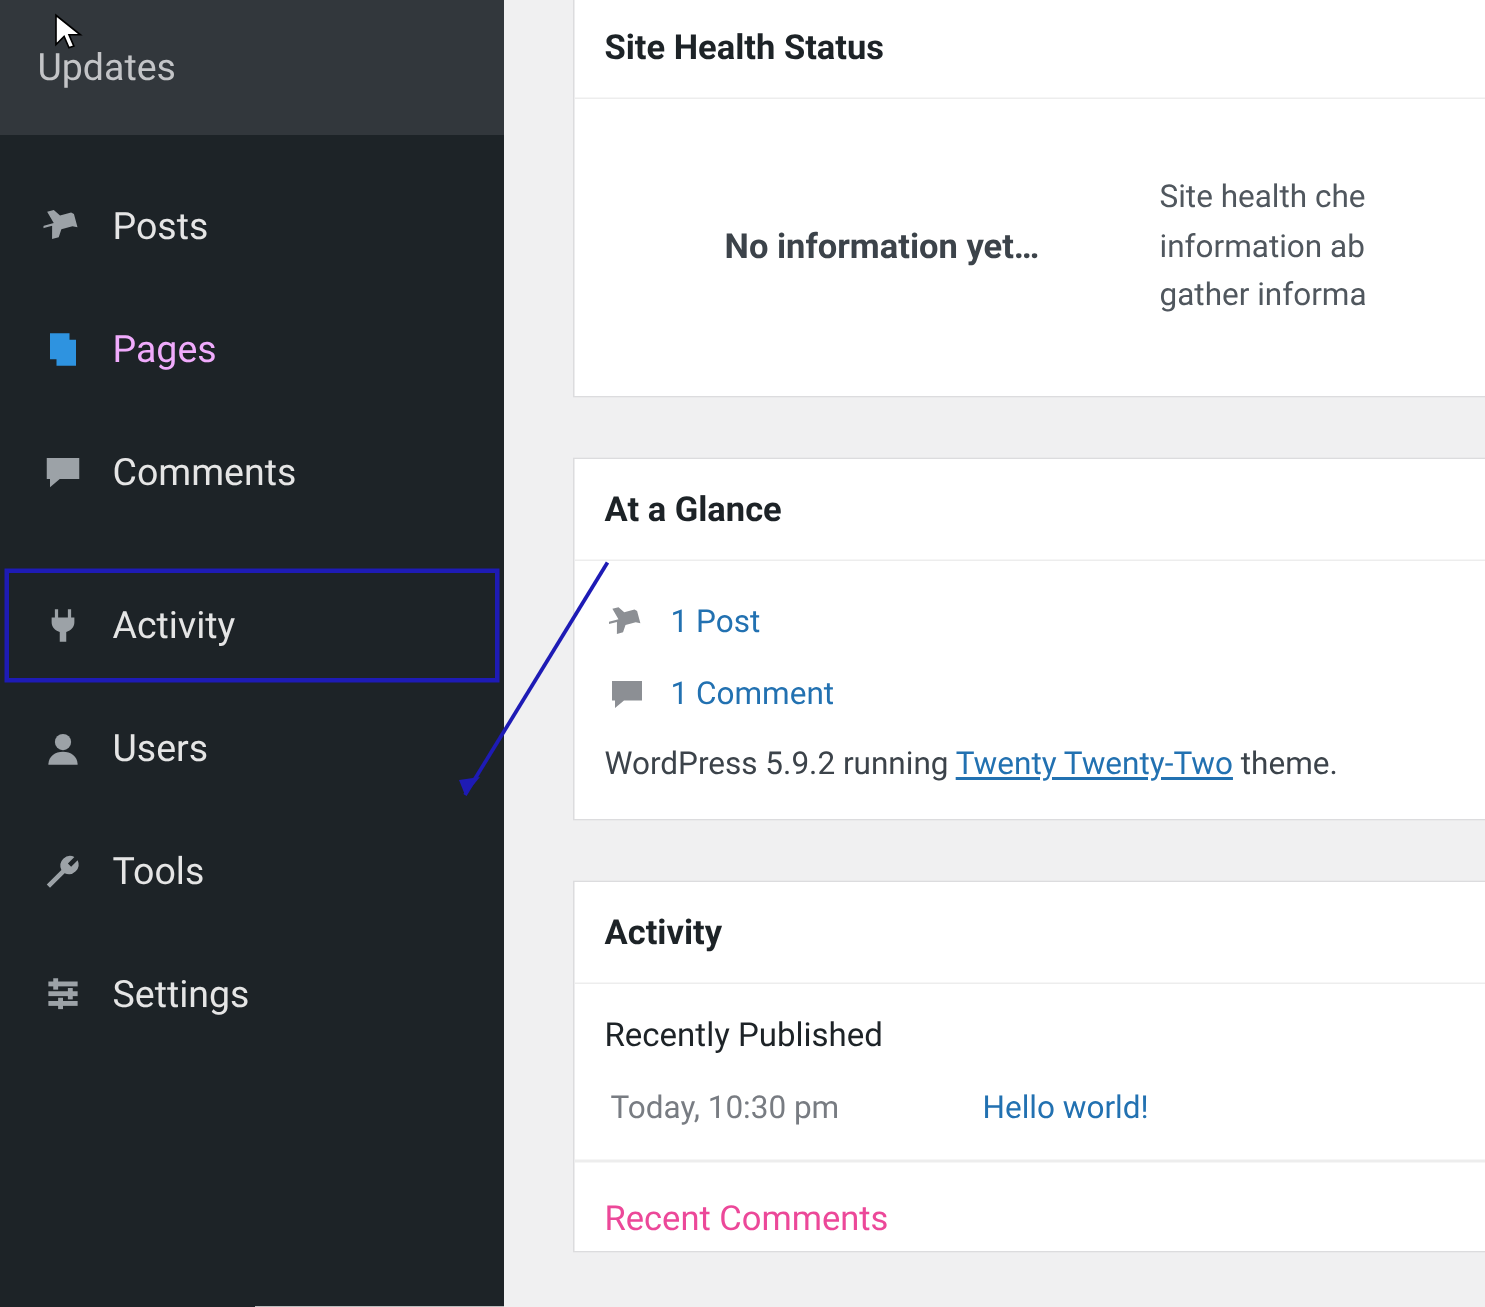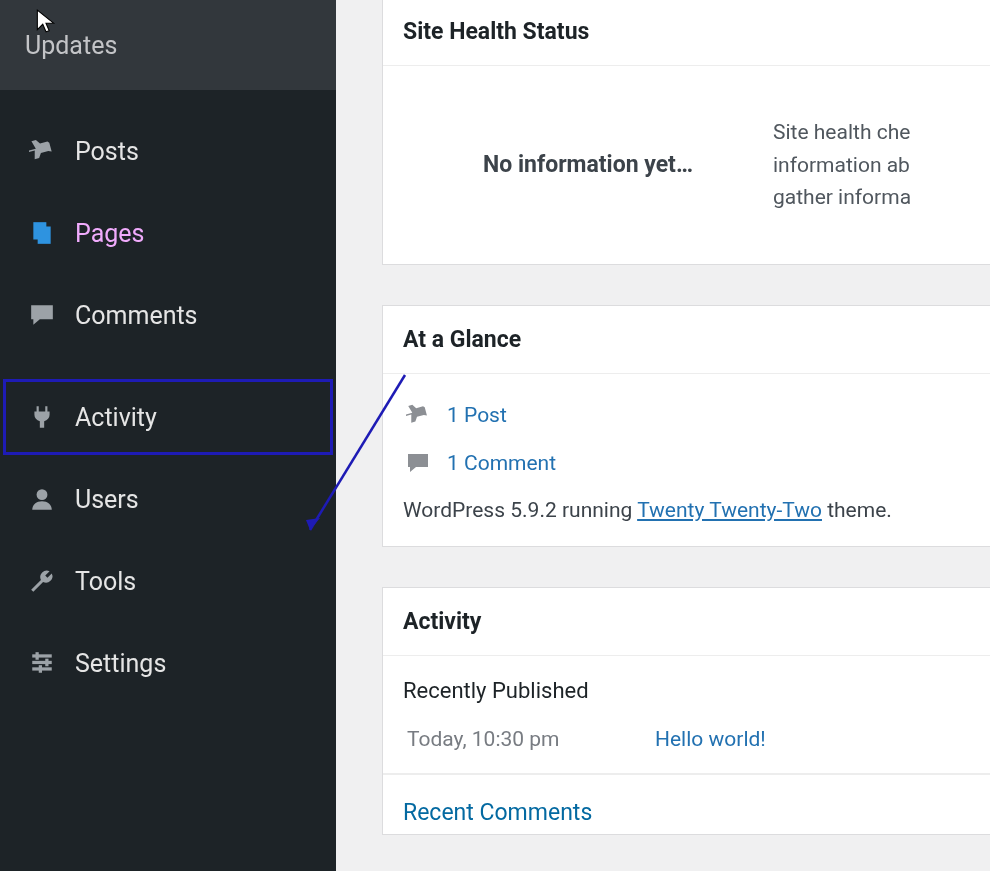--- a/index.html
+++ b/index.html
@@ -131,7 +131,7 @@
   .activity-subhead {
     font-size: 23px;
     font-weight: 400;
-    color: #0369a1;
+    color: #ec4899;
     padding: 24px 20px 8px 20px;
     border-top: 1px solid #ededed;
   }

